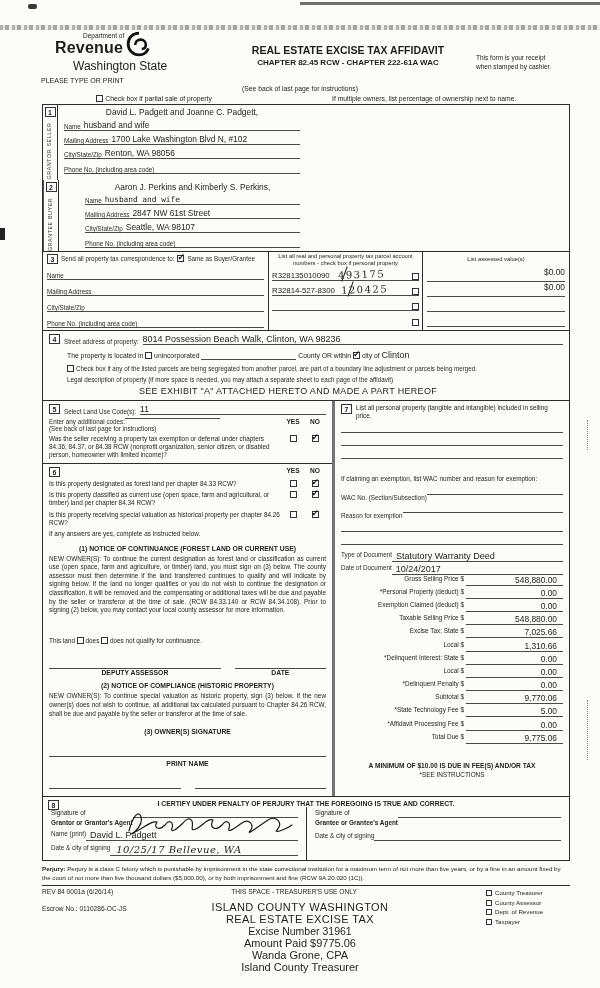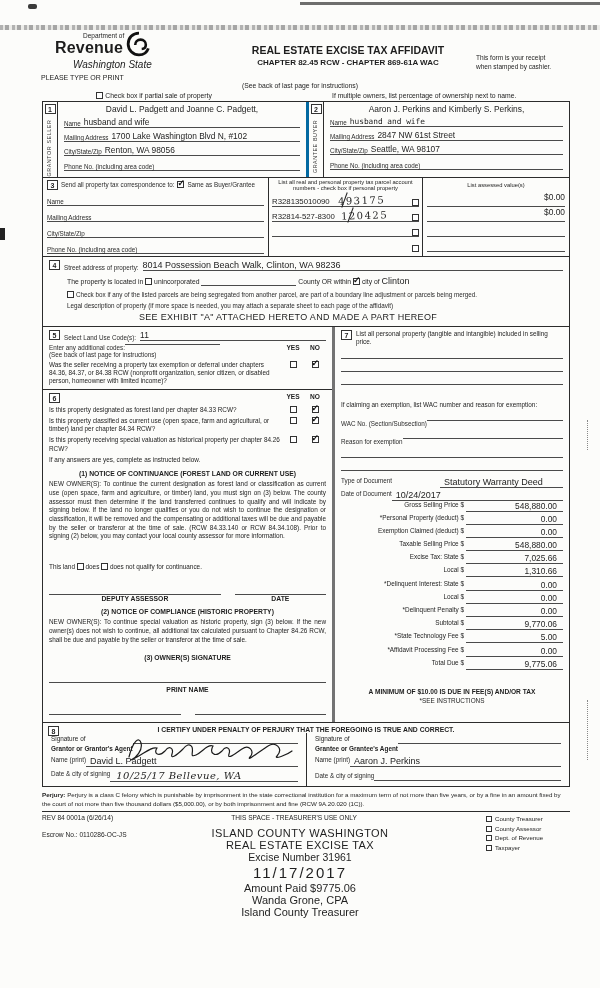--- a/index.html
+++ b/index.html
@@ -21,7 +21,7 @@
   .rev-row { display:flex; align-items:flex-start; }
   .revenue { font-size:16px; font-weight:bold; letter-spacing:.2px; }
   .logo-swirl { margin-left:3px; margin-top:-8px; }
-  .wa { font-size:10px; font-style:italic; padding-left:18px; margin-top:-2px; }
+  .wa { font-size:12px; padding-left:18px; margin-top:-2px; }
   .please { font-size:7px; margin-top:4px; margin-left:-14px; }
   .title-block { flex:1; text-align:center; padding-top:12px; }
   .title { font-size:10.5px; font-weight:bold; }

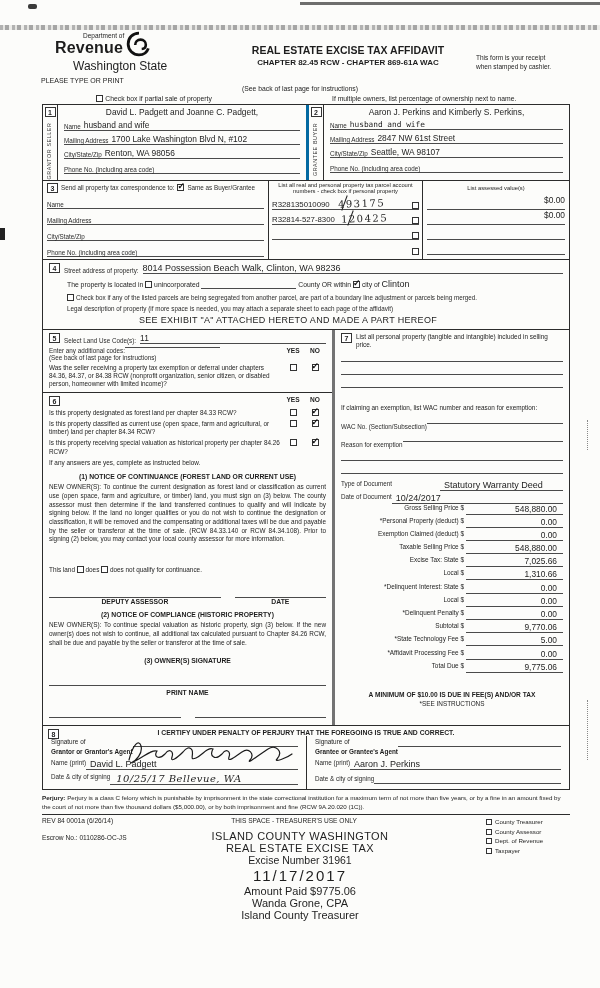--- a/index.html
+++ b/index.html
@@ -155,7 +155,7 @@
     </div>
     <div class="title-block">
       <div class="title">REAL ESTATE EXCISE TAX AFFIDAVIT</div>
-      <div class="subtitle">CHAPTER 82.45 RCW - CHAPTER 869-61A WAC</div>
+      <div class="subtitle">CHAPTER 82.45 RCW - CHAPTER 222-61A WAC</div>
     </div>
     <div class="receipt">
       <div>This form is your receipt</div>

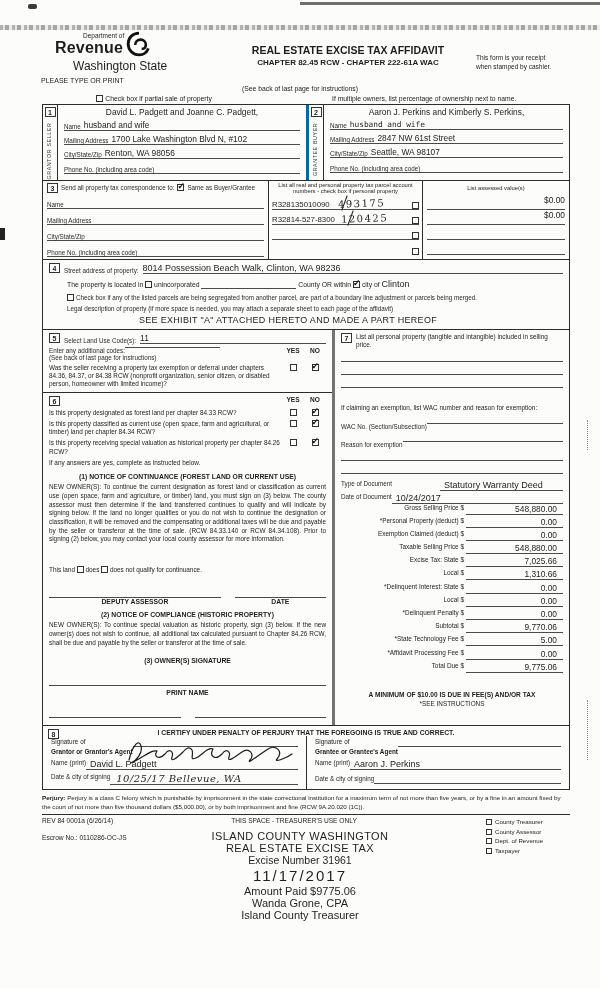--- a/index.html
+++ b/index.html
@@ -55,7 +55,7 @@
   .cb .mark { position:absolute; top:-4px; left:-1px; font-size:9px; font-weight:bold; color:#111; }
 
   
-  .parties { display:flex; }
+  .parties { display:flex;flex-direction:column; }
   .party { width:50%; display:flex; }
   .party + .party { border-left:3px solid #0369a1; }
   .numcol { width:15px; border-right:1px solid #2c2c2c; display:flex; flex-direction:column; align-items:center; padding-top:2px; }

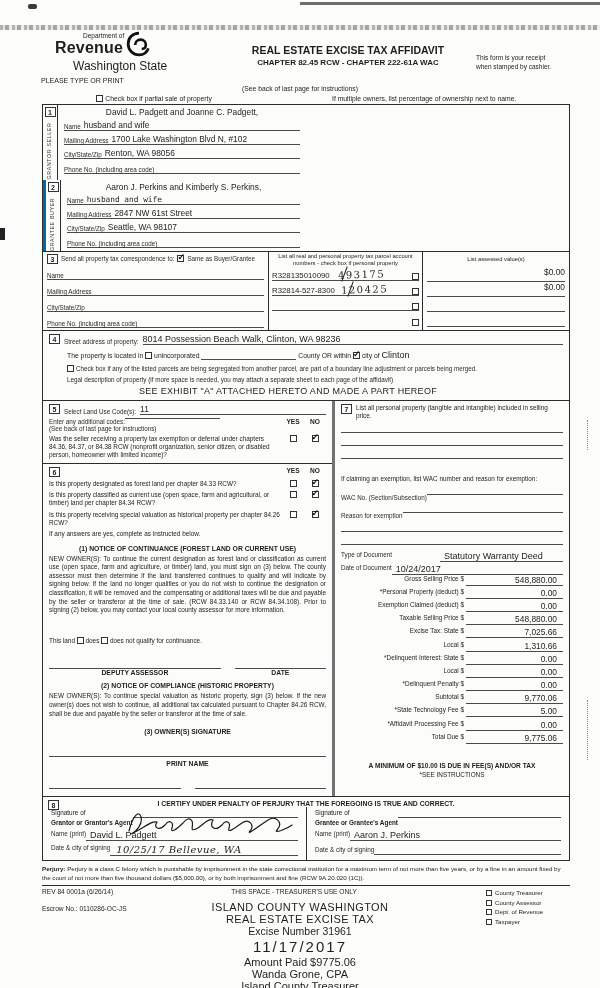--- a/index.html
+++ b/index.html
@@ -57,7 +57,7 @@
   
   .parties { display:flex;flex-direction:column; }
   .party { width:50%; display:flex; }
-  .party + .party { border-left:3px solid #0369a1; }
+  .party + .party { border-left:1px solid #0369a1;gap:20px; }
   .numcol { width:15px; border-right:1px solid #2c2c2c; display:flex; flex-direction:column; align-items:center; padding-top:2px; }
   .vlabel { margin-top:6px; writing-mode:vertical-rl; transform:rotate(180deg); font-size:5.3px; letter-spacing:.6px; color:#333; line-height:1.1; display:flex; gap:2px; }
   .fields { flex:1; padding:2px 6px 2px 6px; }

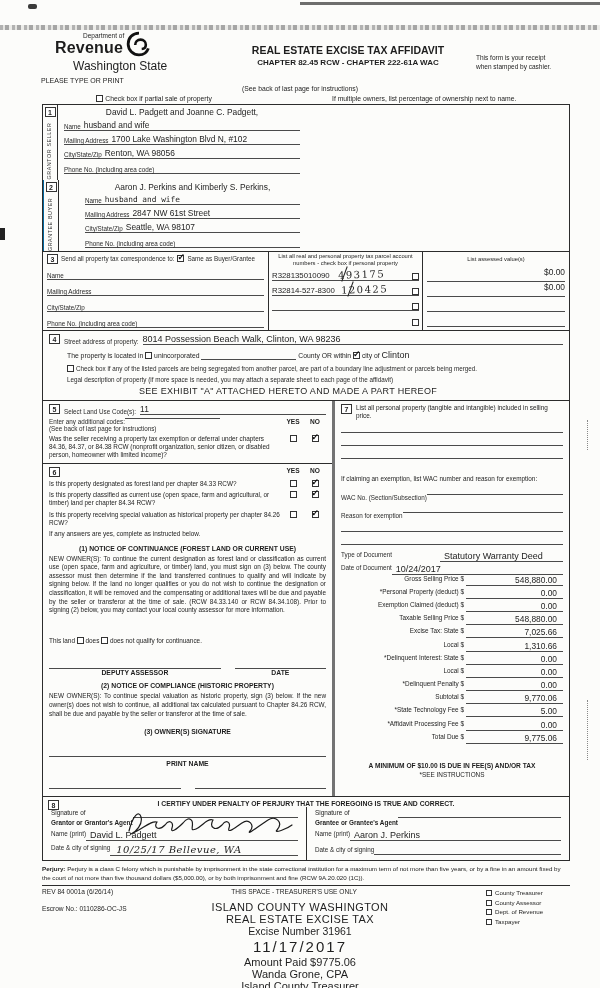--- a/index.html
+++ b/index.html
@@ -429,7 +429,7 @@
 
         <div class="flex" style="margin-top:6px;">
             <span class="lbl">Type of Document</span>
-            <span class="ul flex1 big" style="padding-left:4px;margin-left:48px;">Statutory Warranty Deed</span>
+            <span class="ul flex1 big" style="padding-left:4px;">Statutory Warranty Deed</span>
           </div>
         <div class="flex" style="margin-top:2px;">
             <span class="lbl">Date of Document</span>

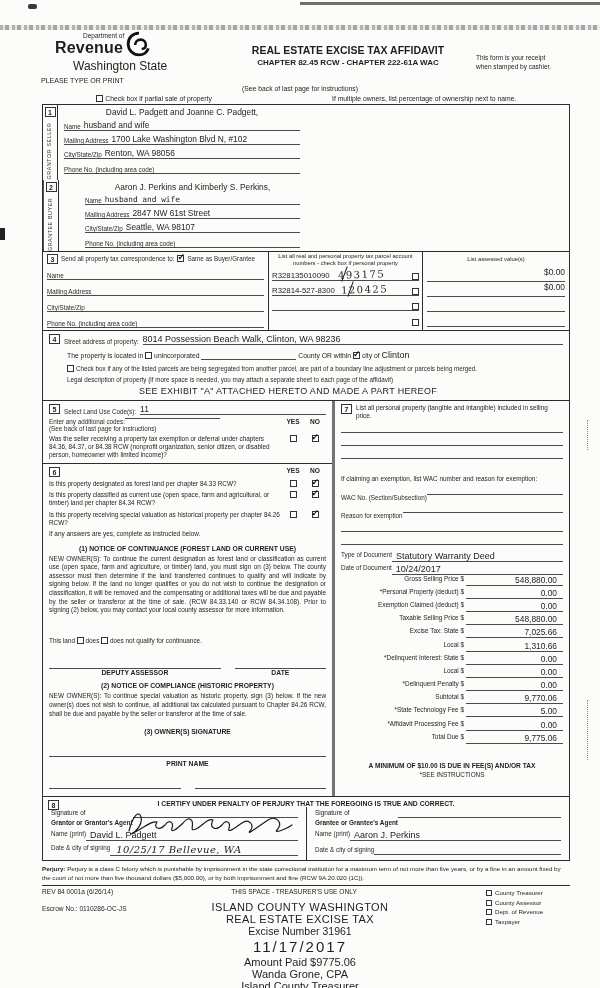--- a/index.html
+++ b/index.html
@@ -528,10 +528,6 @@
             </div>
             <div class="sigline flex1"></div>
           </div>
-          <div class="flex" style="margin-top:3px;">
-              <span class="lbl">Name (print)</span>
-              <span class="ul flex1 big" style="padding-left:4px;">Aaron J. Perkins</span>
-            </div>
           <div class="flex" style="margin-top:5px;">
               <span class="lbl">Date &amp; city of signing</span>
               <span class="ul flex1" style="height:9px;"></span>

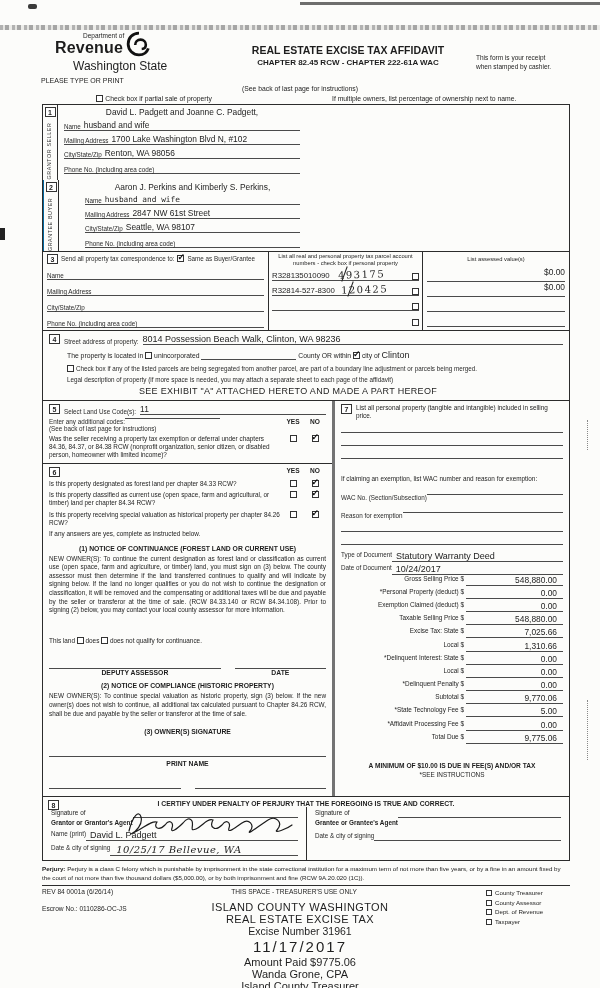--- a/index.html
+++ b/index.html
@@ -576,7 +576,6 @@
       <div class="s1">ISLAND COUNTY WASHINGTON</div>
       <div class="s2">REAL ESTATE EXCISE TAX</div>
       <div class="s3">Excise Number 31961</div>
-      <div class="s4">11/17/2017</div>
       <div class="s5">Amount Paid $9775.06</div>
       <div class="s6">Wanda Grone, CPA</div>
       <div class="s7">Island County Treasurer</div>

